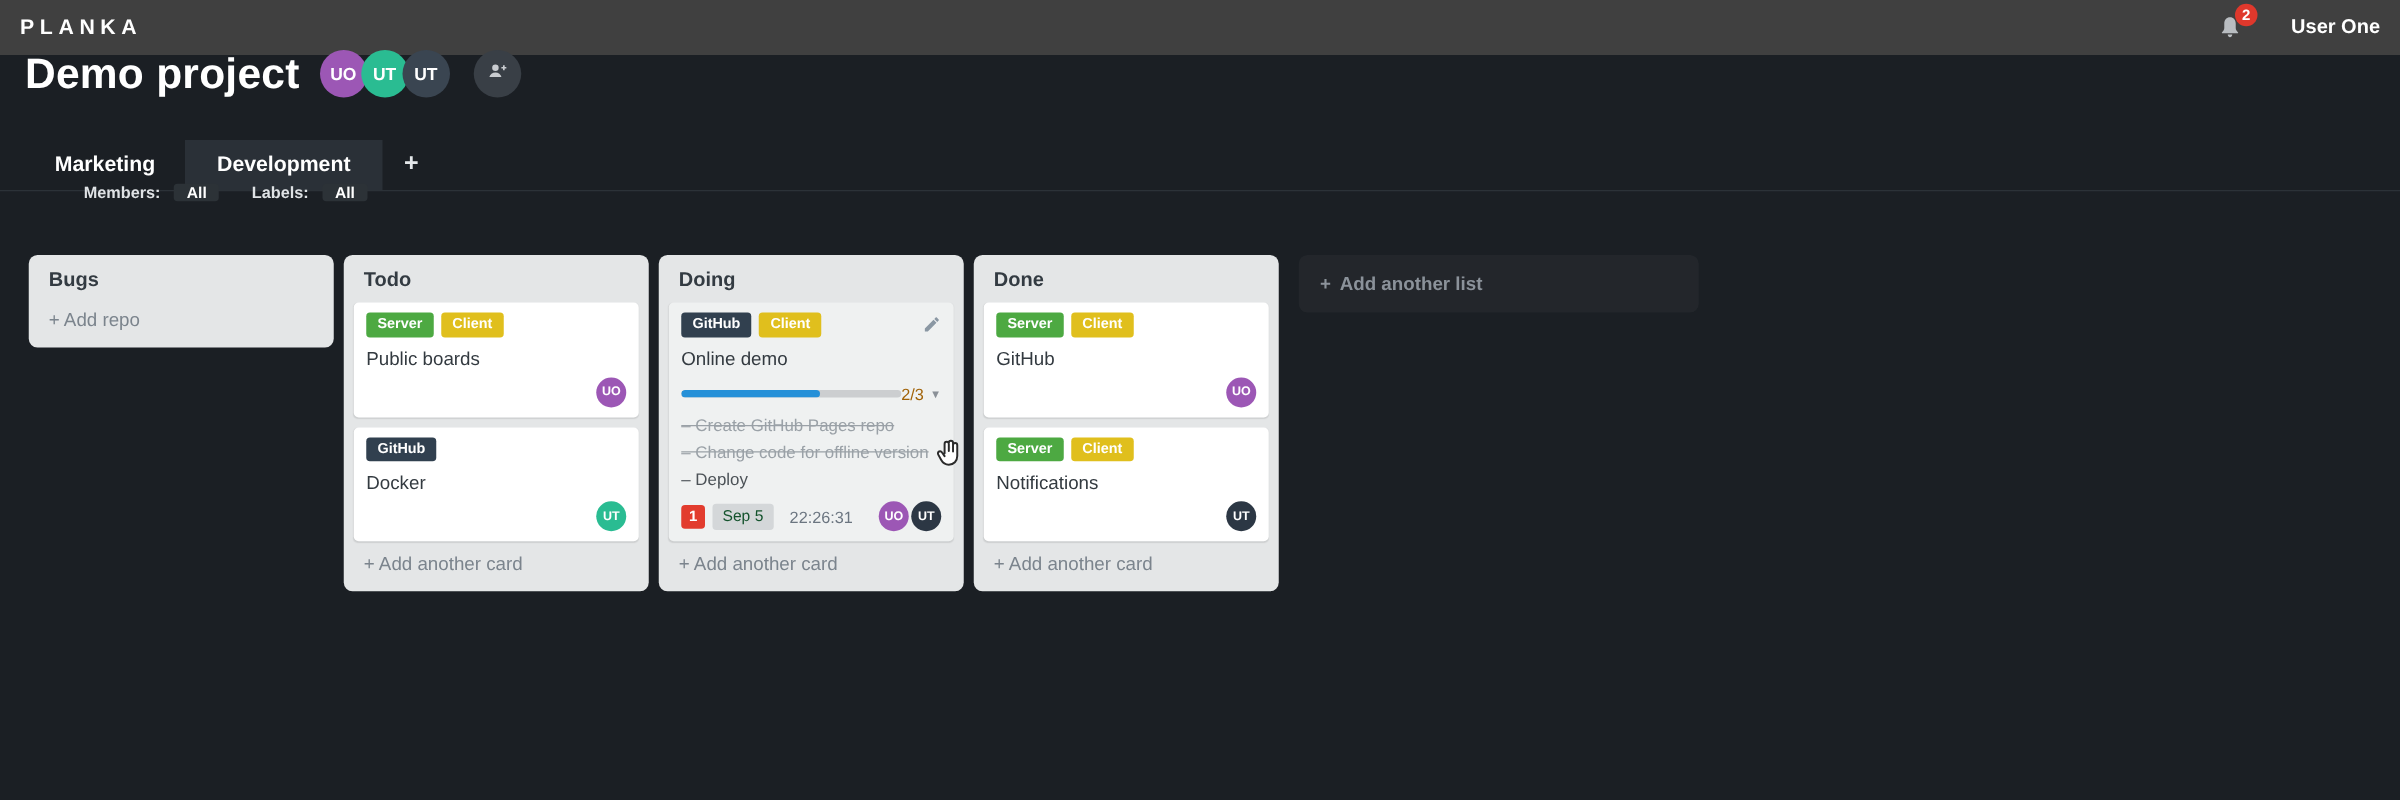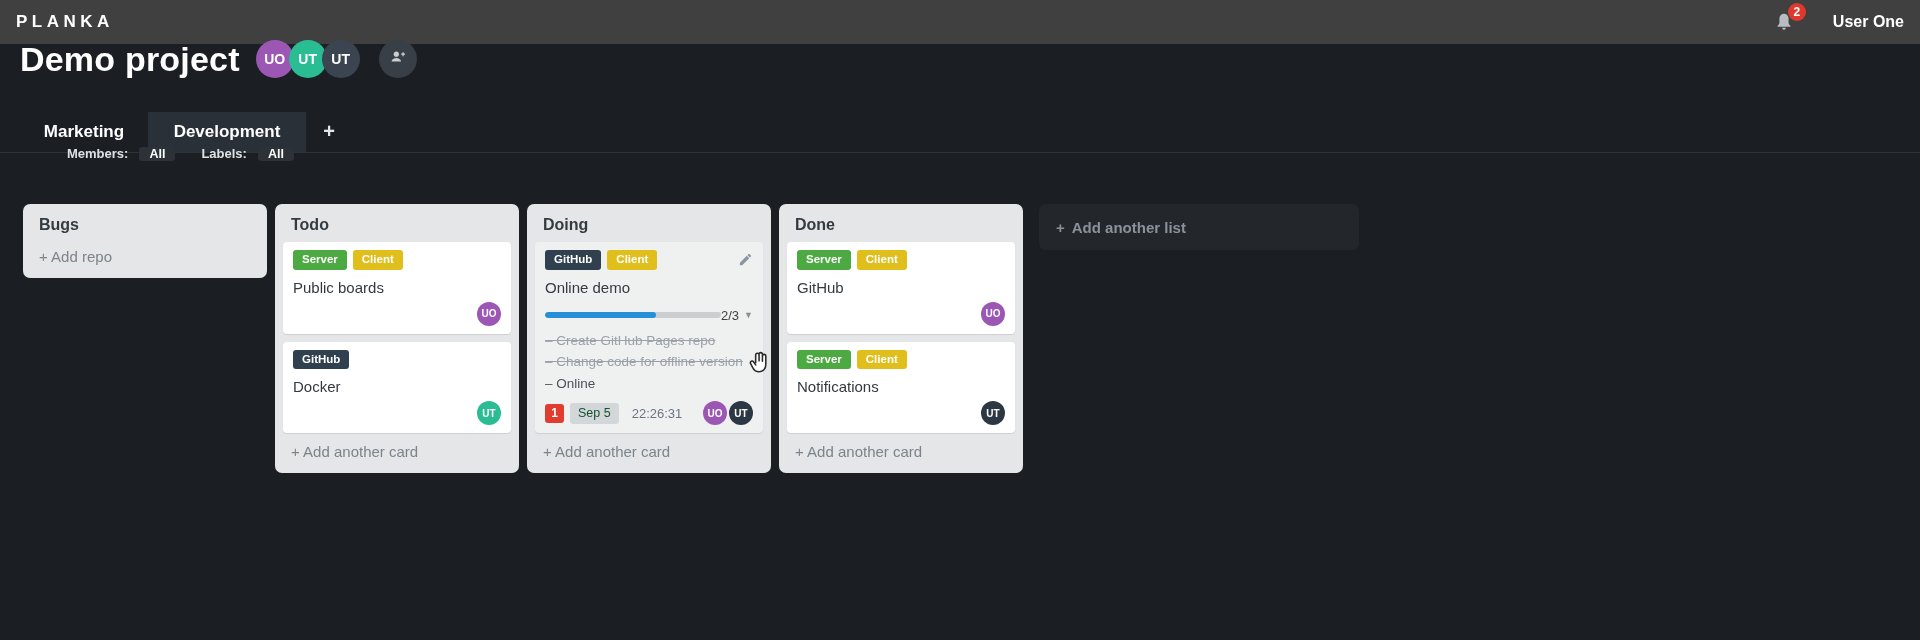--- a/index.html
+++ b/index.html
@@ -59,7 +59,7 @@
   .progress-row { display:flex; align-items:center; margin-top:12px; }
   .track { width:201px; height:6px; border-radius:3px; background:#ccced0; overflow:hidden; }
   .fill { height:100%; border-radius:3px; }
-  .frac { font-size:13px; color:#404040; margin-left:auto; }
+  .frac { font-size:13px; color:#a16207; margin-left:auto; }
   .caret { font-size:9px; color:#8a9097; margin-left:5px; cursor:pointer; }
   .tasks { list-style:none; margin-top:7px; }
   .tasks li { font-size:13.5px; line-height:21.5px; color:#4c5257; }

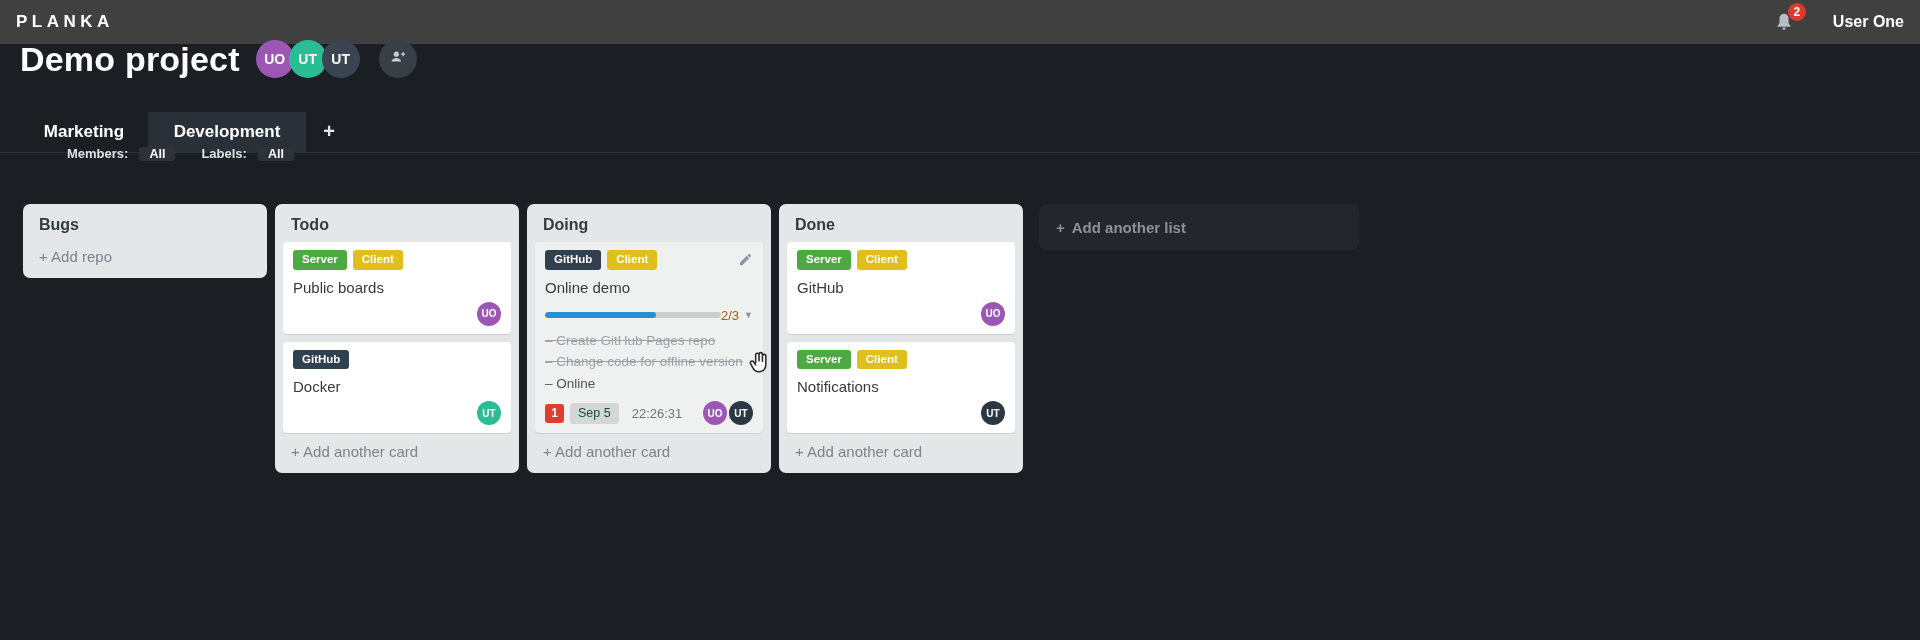--- a/index.html
+++ b/index.html
@@ -183,7 +183,7 @@
           <ul class="tasks">
             <li class="done">– Create GitHub Pages repo</li>
             <li class="done">– Change code for offline version</li>
-            <li>– Online</li>
+            <li>– Deploy</li>
           </ul>
           <div class="card-footer">
             <span class="notif-count" style="background: rgb(226, 60, 46);">1</span>

